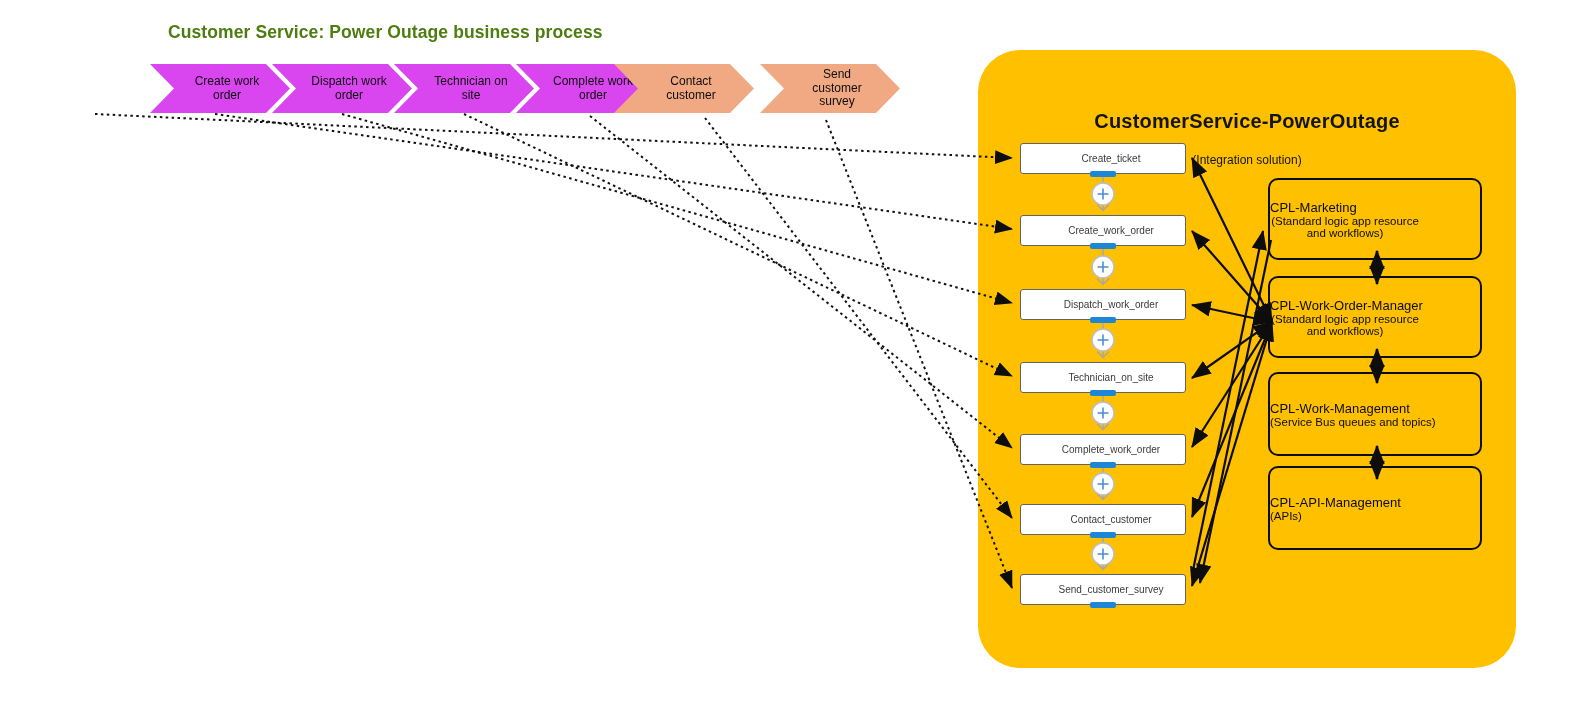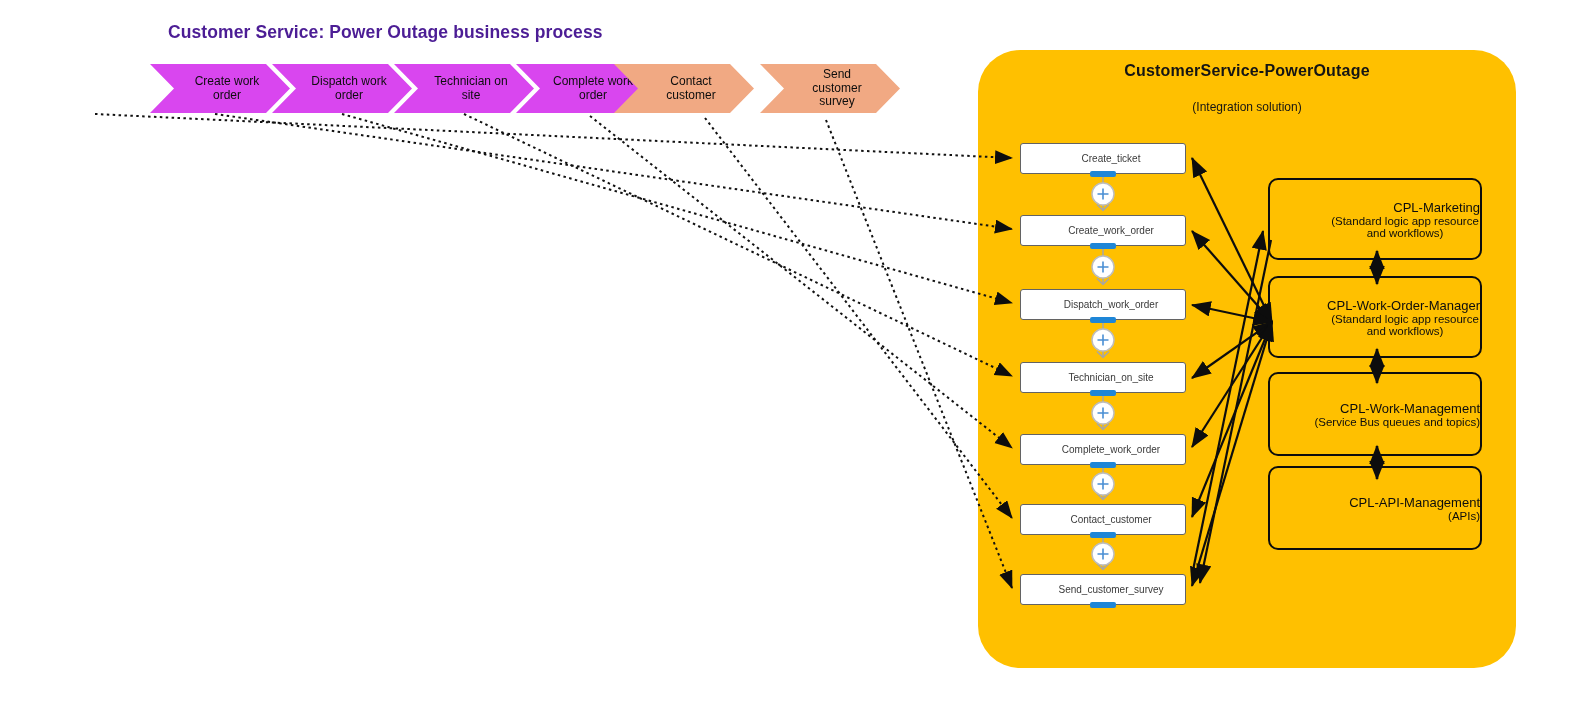--- a/index.html
+++ b/index.html
@@ -8,7 +8,7 @@
   #stage { position:relative; width:1580px; height:710px; background:#ffffff; overflow:hidden; }
 
   
-  .main-title { position:absolute; left:168px; top:22px; font-size:17.5px; font-weight:bold; color:#4c1d95; letter-spacing:.1px; }
+  .main-title { position:absolute; left:168px; top:22px; font-size:17.5px; font-weight:bold; color:#4d7c0f; letter-spacing:.1px; }
 
   
   .chevron { position:absolute; top:64px; height:49px; width:140px;

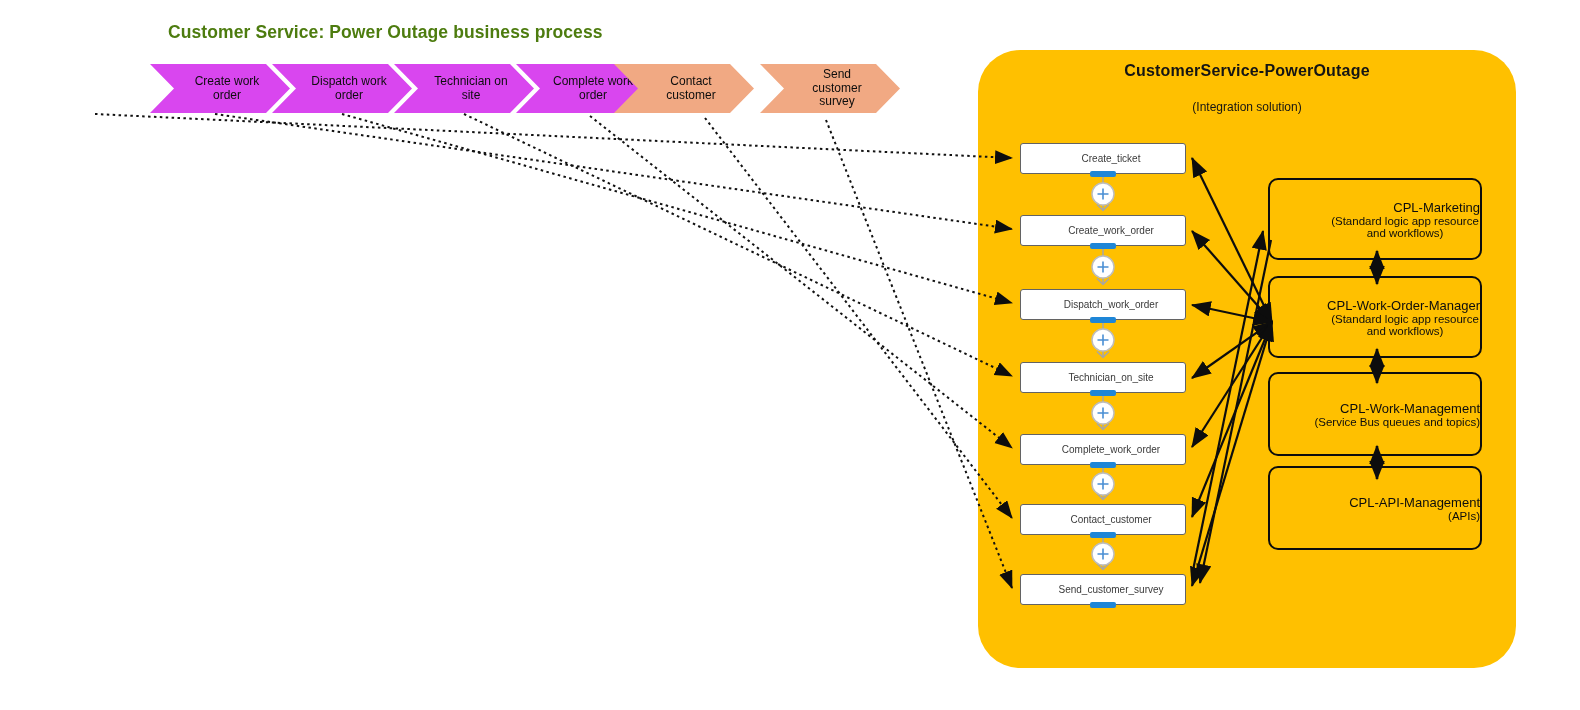--- a/index.html
+++ b/index.html
@@ -24,7 +24,7 @@
   .solution-box { position:absolute; left:978px; top:50px; width:538px; height:618px;
     background:#FFC000; border-radius:42px; }
   .solution-title { position:absolute; left:978px; top:62px; width:538px; text-align:center; color:#141414; }
-  .solution-title .t1 { font-size:16px; font-weight:600; letter-spacing:.2px; }
+  .solution-title .t1 { font-size:20px; font-weight:600; letter-spacing:.2px;margin-top:48px; }
   .solution-title .t2 { font-size:12px; font-weight:400; margin-top:20px; }
 
   

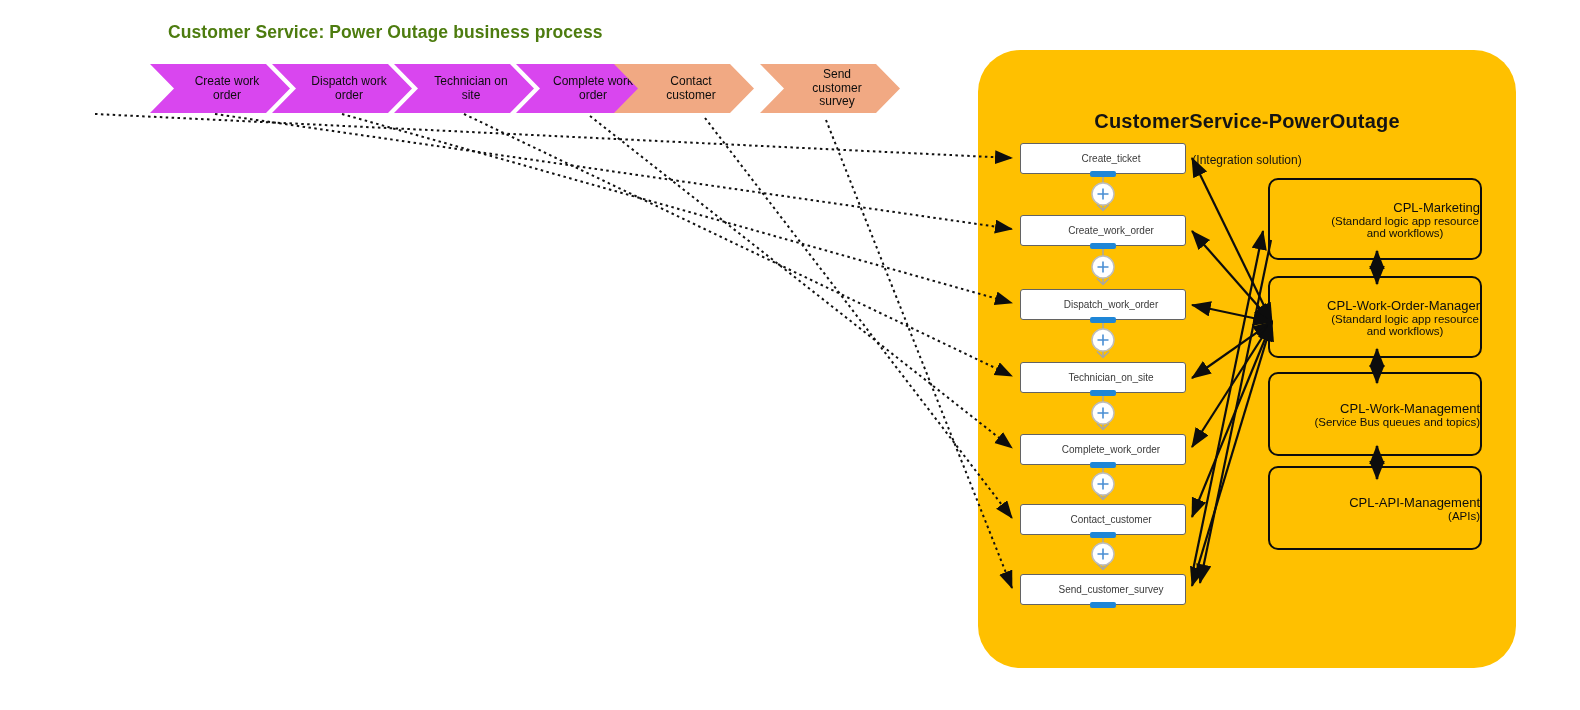--- a/index.html
+++ b/index.html
@@ -36,7 +36,7 @@
 
   
   .cpl-box { position:absolute; left:1268px; width:214px; border:2.2px solid #0d0d0d; border-radius:10px;
-    background:transparent; display:flex; flex-direction:column; align-items:flex-end; justify-content:center;
+    background:transparent; display:flex; flex-direction:column; align-items:flex-start; justify-content:center;
     color:#0d0d0d; text-align:center; z-index:3; }
   .cpl-title { font-size:13px; }
   .cpl-desc { font-size:11.5px; margin-top:0; }

